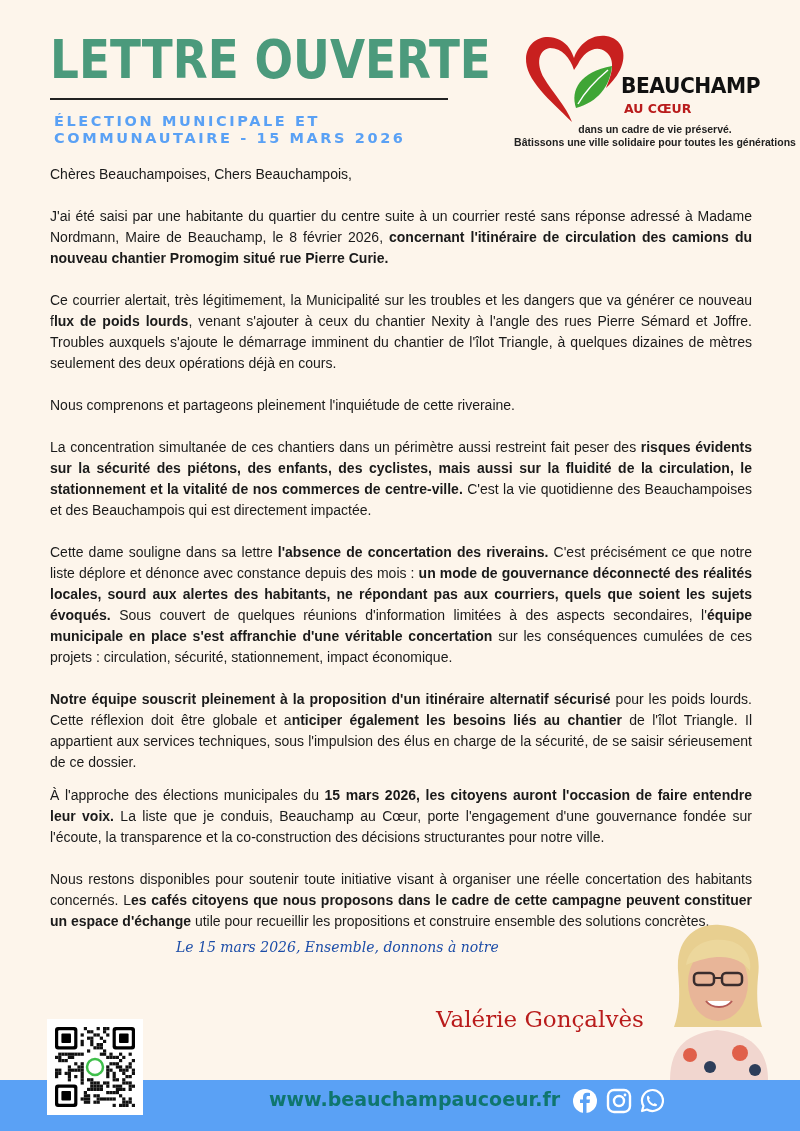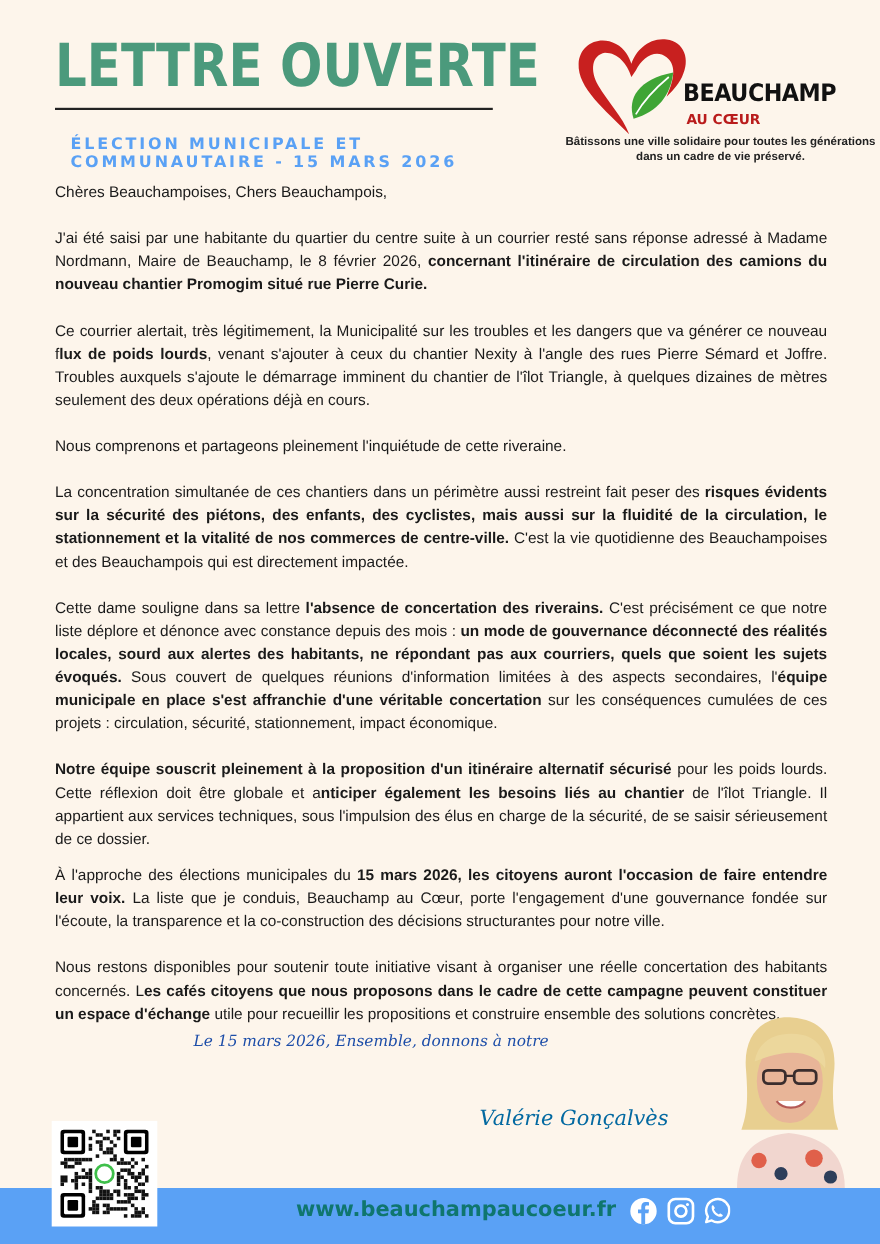--- a/index.html
+++ b/index.html
@@ -25,7 +25,7 @@
       position: absolute; left: 50px; top: 109px; width: 420px;
       font-family: "DejaVu Sans", sans-serif;
       font-weight: bold; font-size: 14.5px; line-height: 17px;
-      color: #5aa1f5; letter-spacing: 2.6px; margin: 14px;
+      color: #5aa1f5; letter-spacing: 2.6px; margin: 4px;
     }
     .logo { position: absolute; left: 520px; top: 30px; width: 270px; height: 125px; }
     .logo-brand {

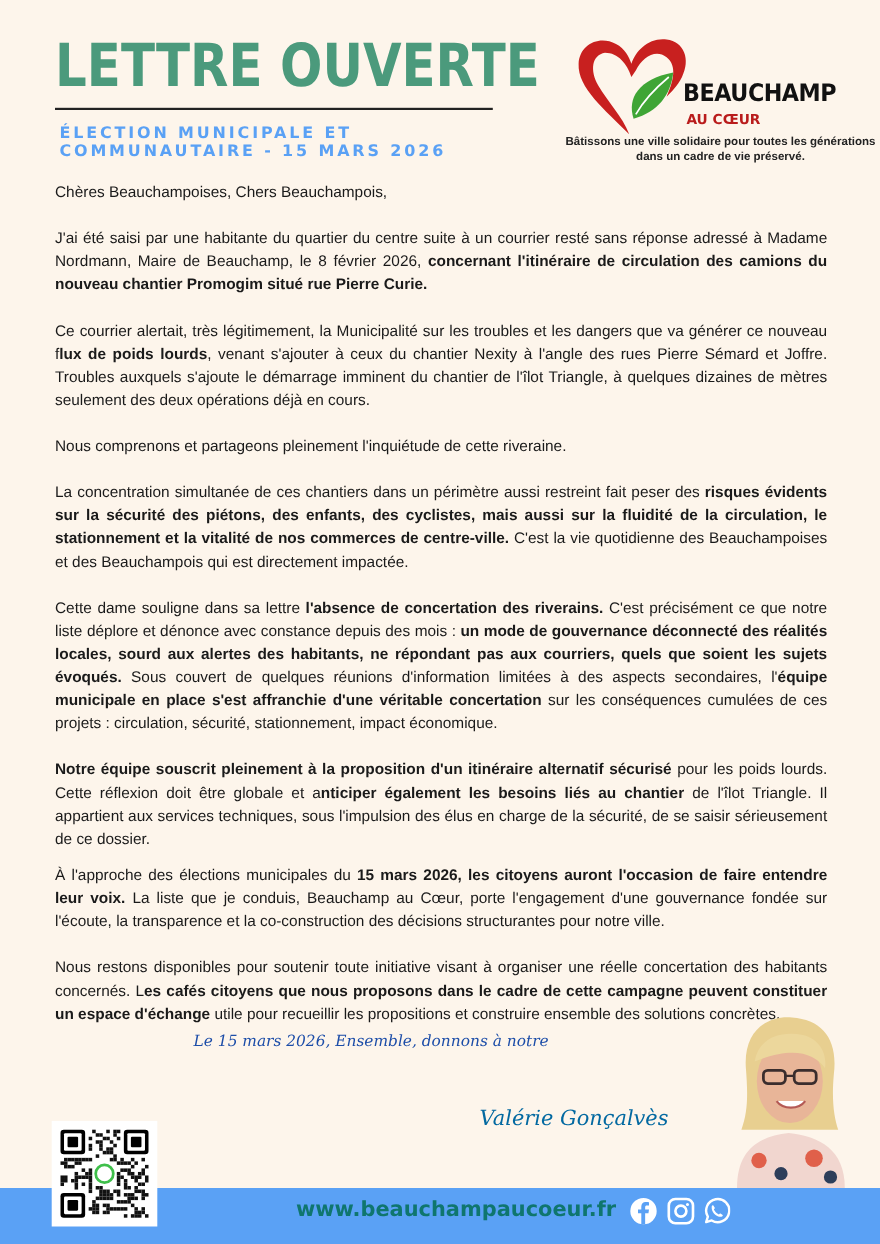--- a/index.html
+++ b/index.html
@@ -93,8 +93,8 @@
   <div class="logo-brand">BEAUCHAMP</div>
   <div class="logo-sub">AU CŒUR</div>
   <div class="logo-tagline">
+    <div>dans un cadre de vie préservé.</div>
     <div>Bâtissons une ville solidaire pour toutes les générations</div>
-    <div>dans un cadre de vie préservé.</div>
   </div>
 </div>
 

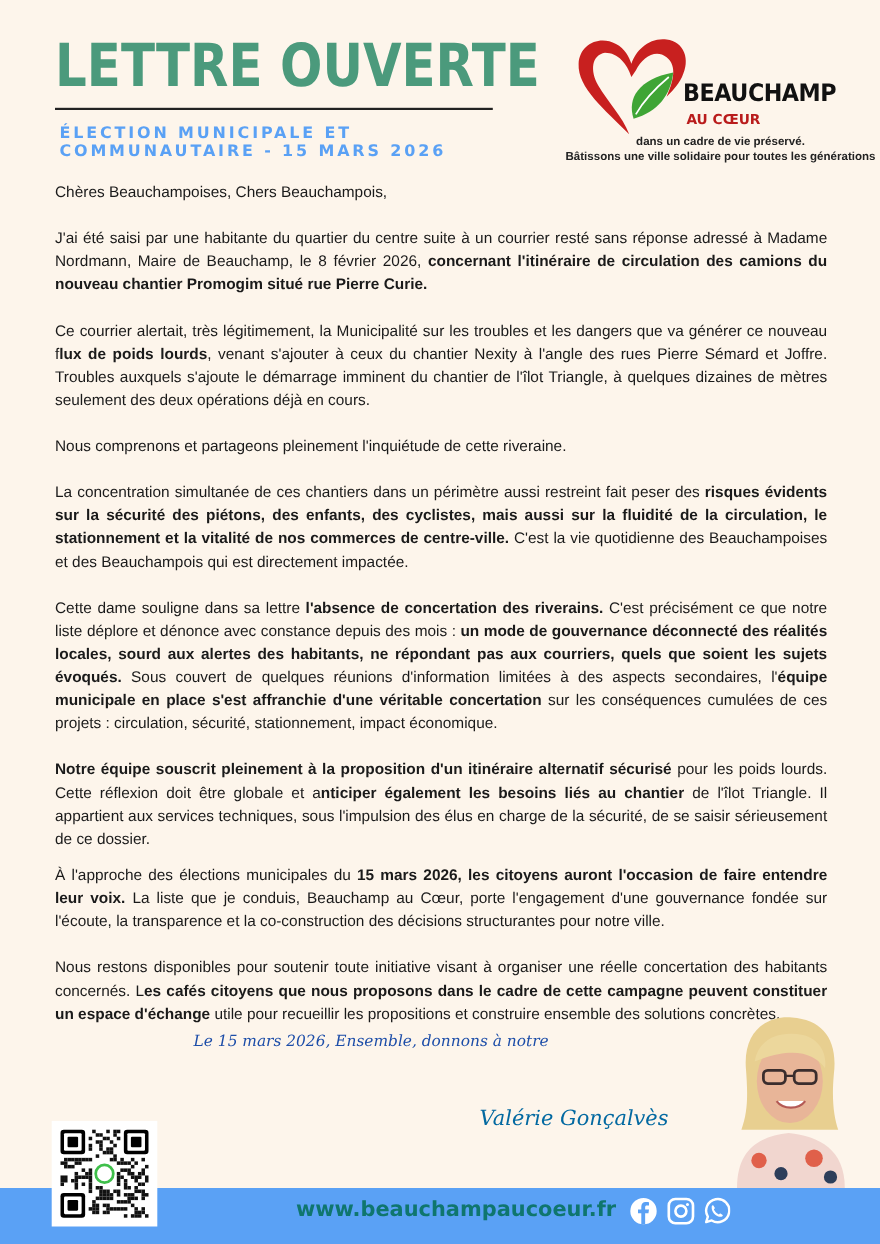--- a/index.html
+++ b/index.html
@@ -58,8 +58,8 @@
     }
     .signature {
       position: absolute; left: 436px; top: 1006px;
-      font-family: "DejaVu Serif", serif; font-style: italic;
-      font-size: 19px; color: #0369a1;
+      font-family: "DejaVu Serif", serif; 
+      font-size: 23px; color: #b91c1c;
     }
     .photo { position: absolute; left: 650px; top: 915px; width: 135px; height: 165px; }
     .footer {

